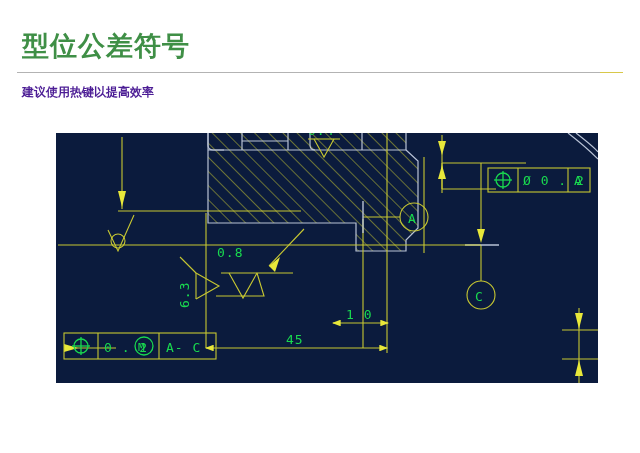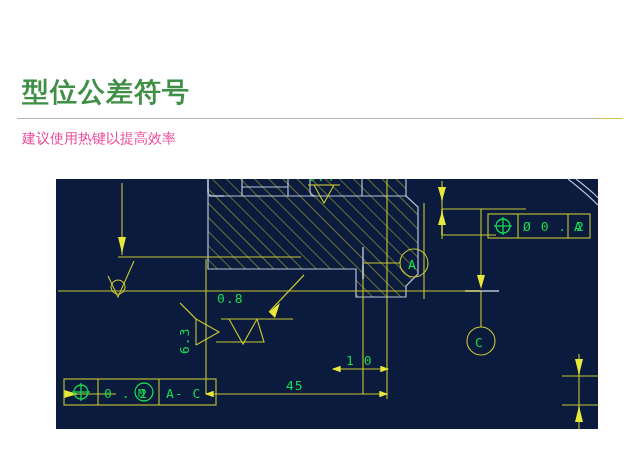--- a/index.html
+++ b/index.html
@@ -20,7 +20,6 @@
     position: absolute;
     inset: 0;
     background: #ffffff;
-    margin-top: 46px;
   }
 
   #page-title {

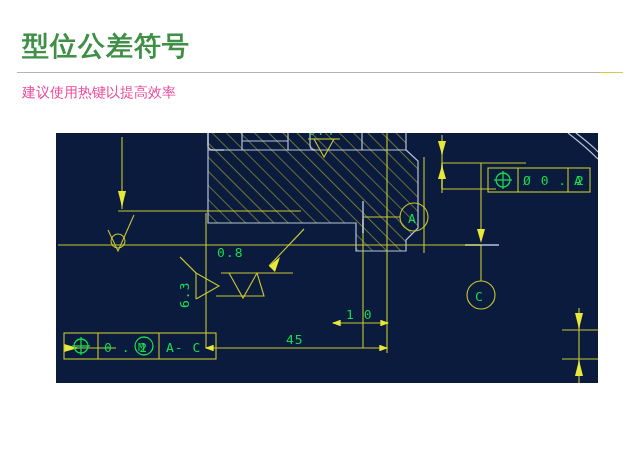--- a/index.html
+++ b/index.html
@@ -56,9 +56,10 @@
     left: 22px;
     top: 84px;
     font-family: "Liberation Serif", "DejaVu Serif", serif;
-    font-size: 14px;
-    color: #ec4899;
+    font-size: 12px;
+    color: #4c1d95;
     white-space: nowrap;
+    font-weight: bold;
   }
 
   

